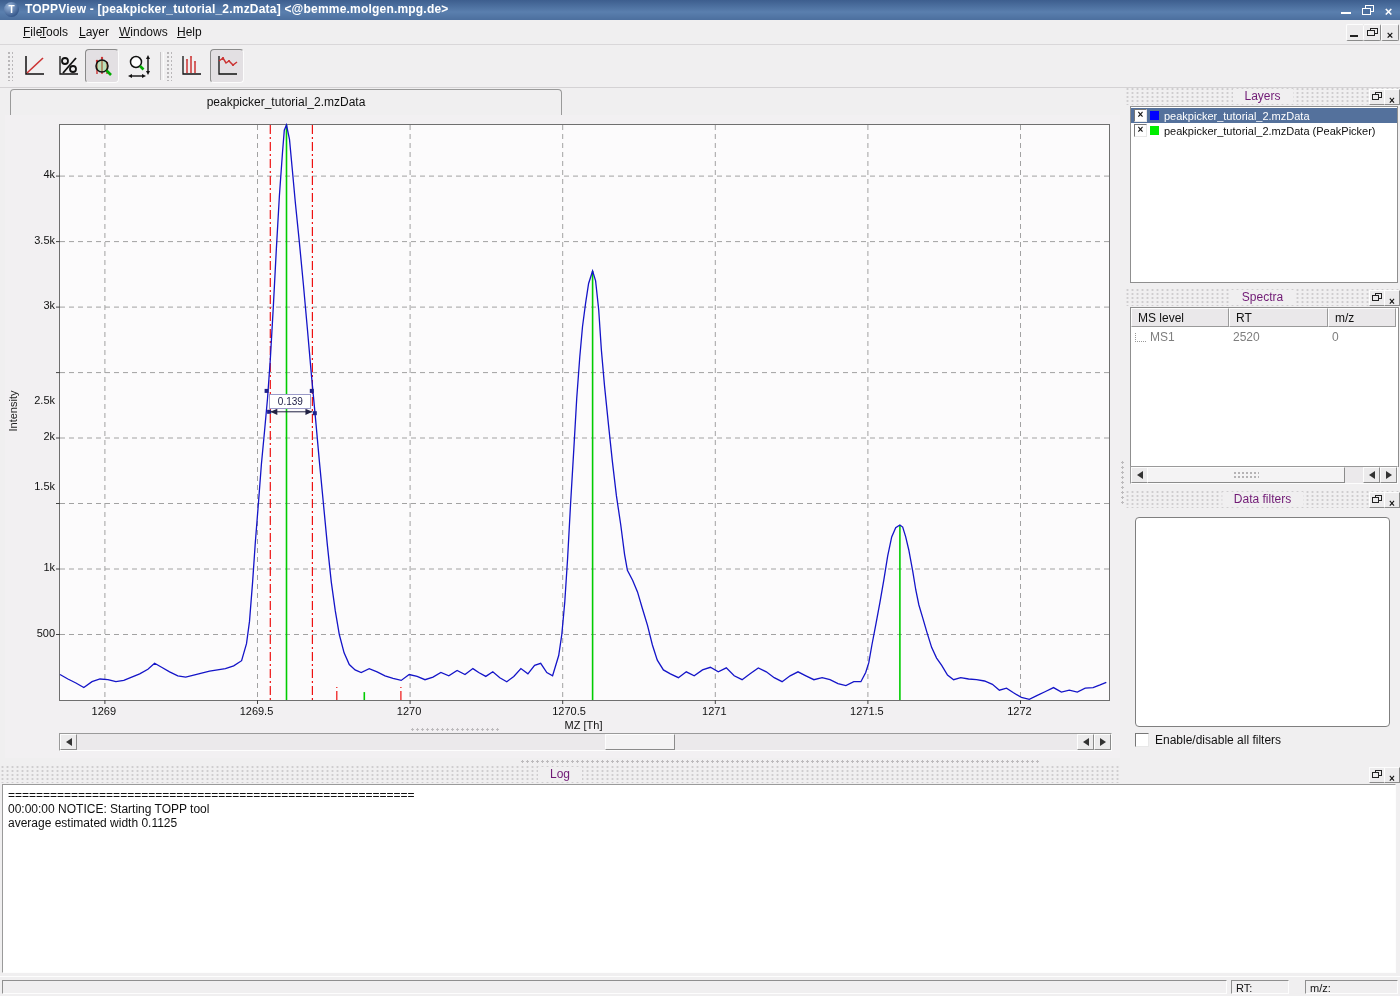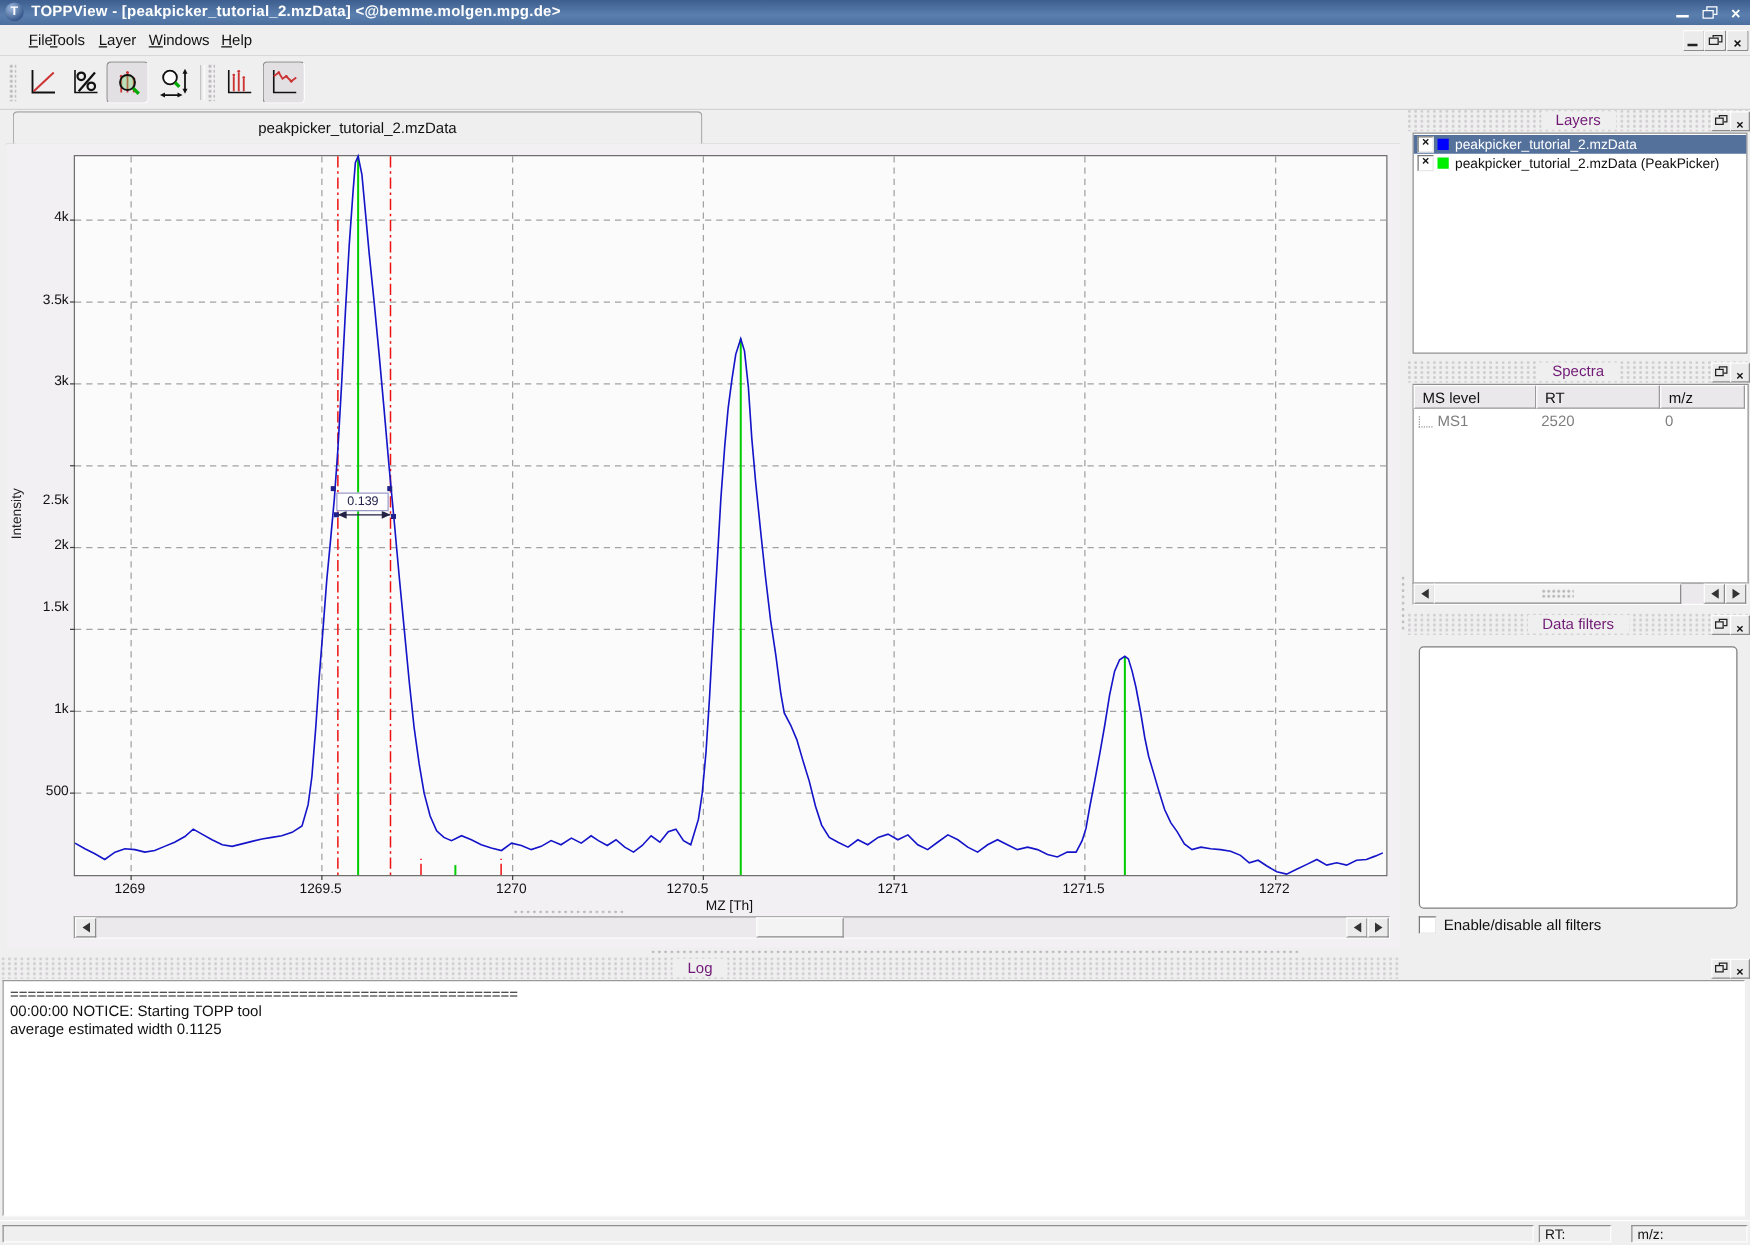--- a/index.html
+++ b/index.html
@@ -265,7 +265,7 @@
         <div class="x-tick-label" style="left: 68.8656px;">1269</div>
         <div class="x-tick-label" style="left: 221.47px;">1269.5</div>
         <div class="x-tick-label" style="left: 374.074px;">1270</div>
-        <div class="x-tick-label" style="left: 515px; text-align: center;">1270.5</div>
+        <div class="x-tick-label" style="left: 534px; text-align: center;">1270.5</div>
         <div class="x-tick-label" style="left: 679.282px;">1271</div>
         <div class="x-tick-label" style="left: 831.886px;">1271.5</div>
         <div class="x-tick-label" style="left: 984.49px;">1272</div>

